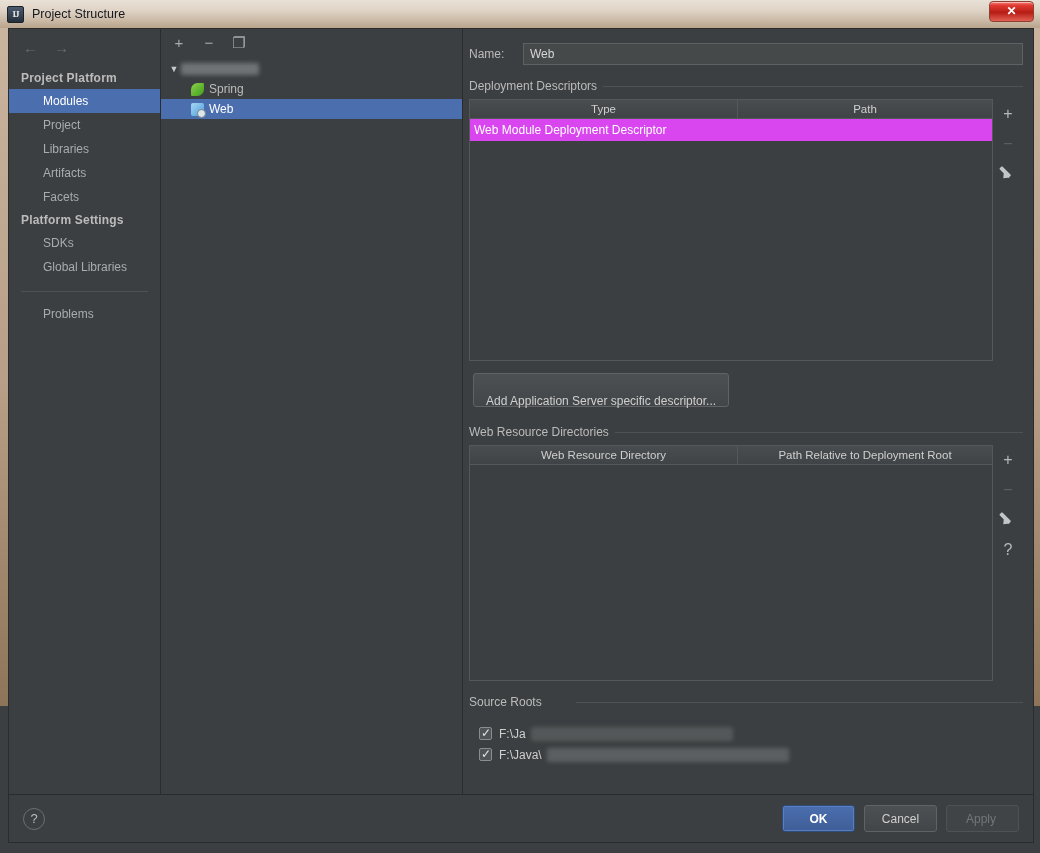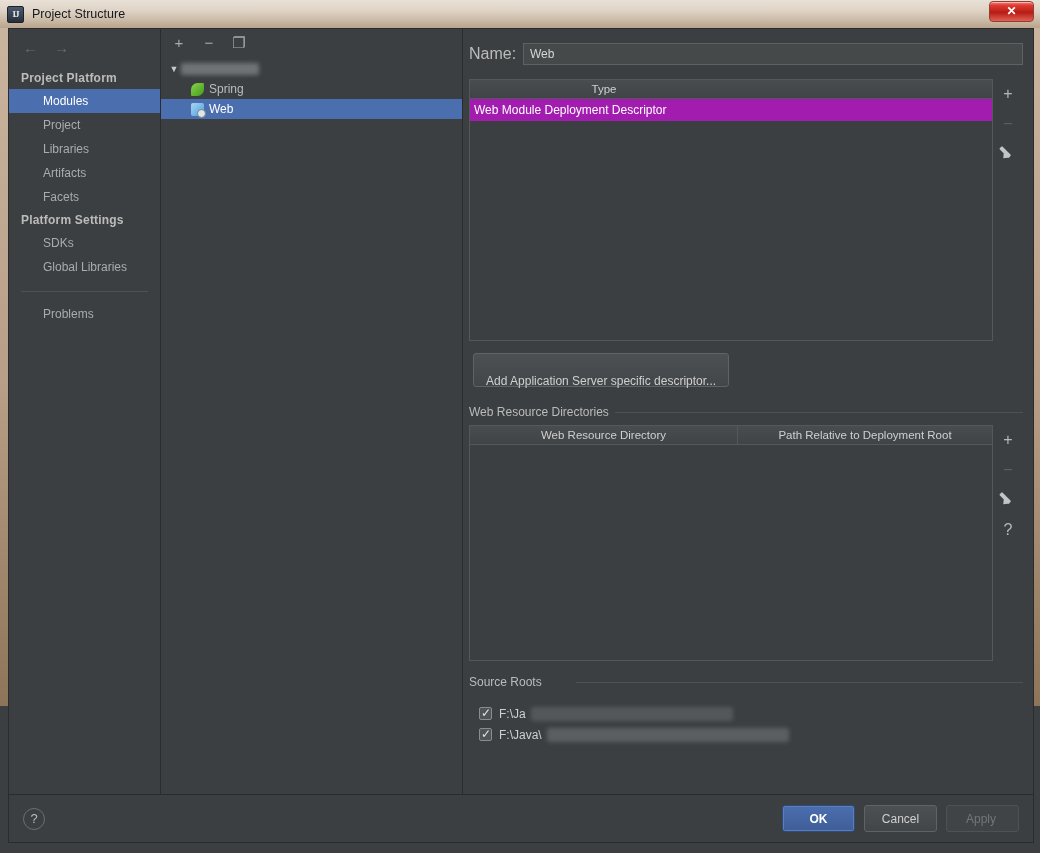--- a/index.html
+++ b/index.html
@@ -225,7 +225,7 @@
     gap: 8px;
     padding: 4px 0 14px 0;
   }
-  #name-label { font-size: 16px; color: #bbbbbb; width: 46px; }
+  #name-label { font-size: 12px; color: #bbbbbb; width: 46px; }
   #name-input {
     flex: 1;
     height: 22px;

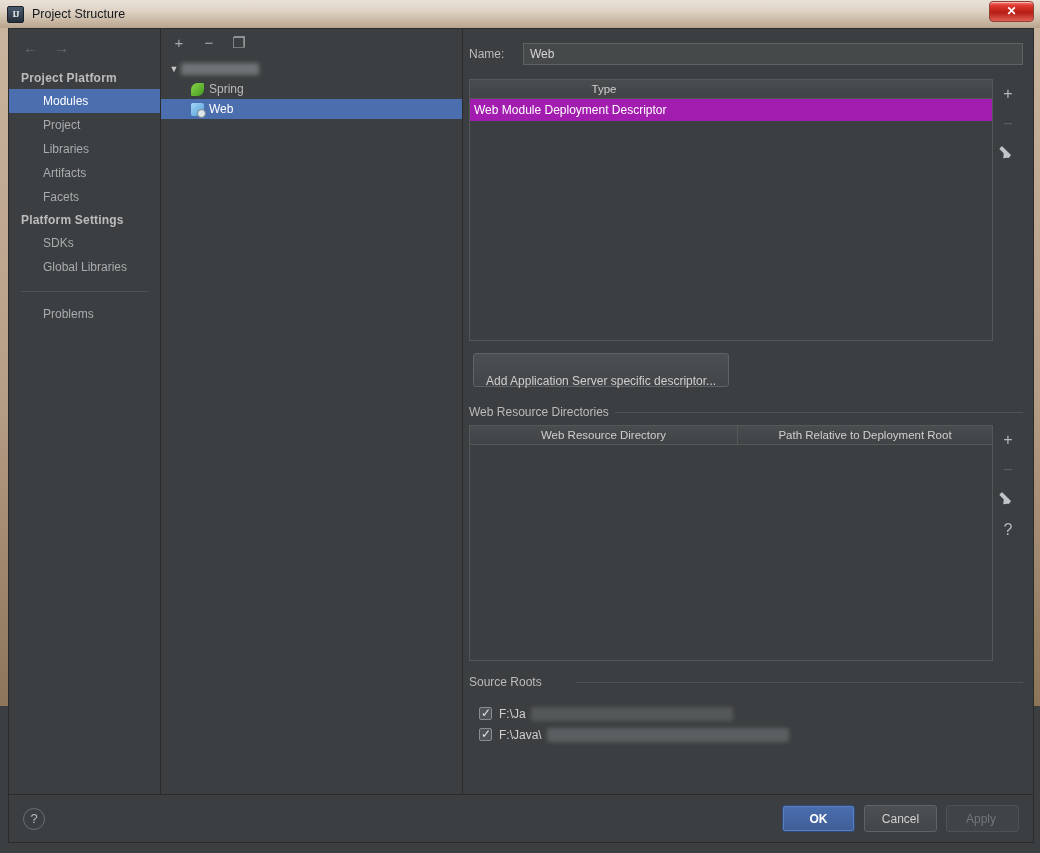--- a/index.html
+++ b/index.html
@@ -521,6 +521,10 @@
           <input id="name-input" type="text" value="Web" style="">
         </div>
 
+        <div class="section-title">
+          <span>Deployment Descriptors</span>
+          <span class="rule"></span>
+        </div>
 
         <div class="table-wrap" style="height:262px;">
           <div class="table-box">

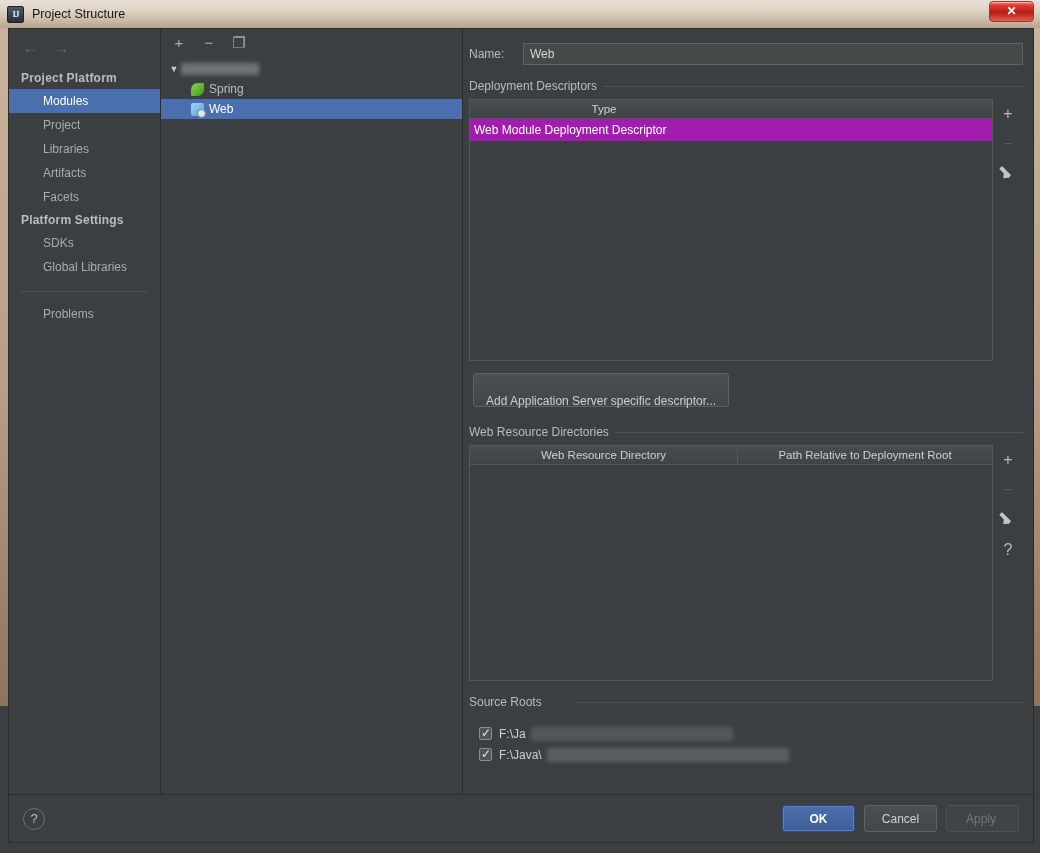--- a/index.html
+++ b/index.html
@@ -530,6 +530,7 @@
           <div class="table-box">
             <div class="t-head">
               <div style="width:268px;">Type</div>
+              <div style="flex:1;">Path</div>
             </div>
             <div class="t-body">
               <div class="t-row selected">

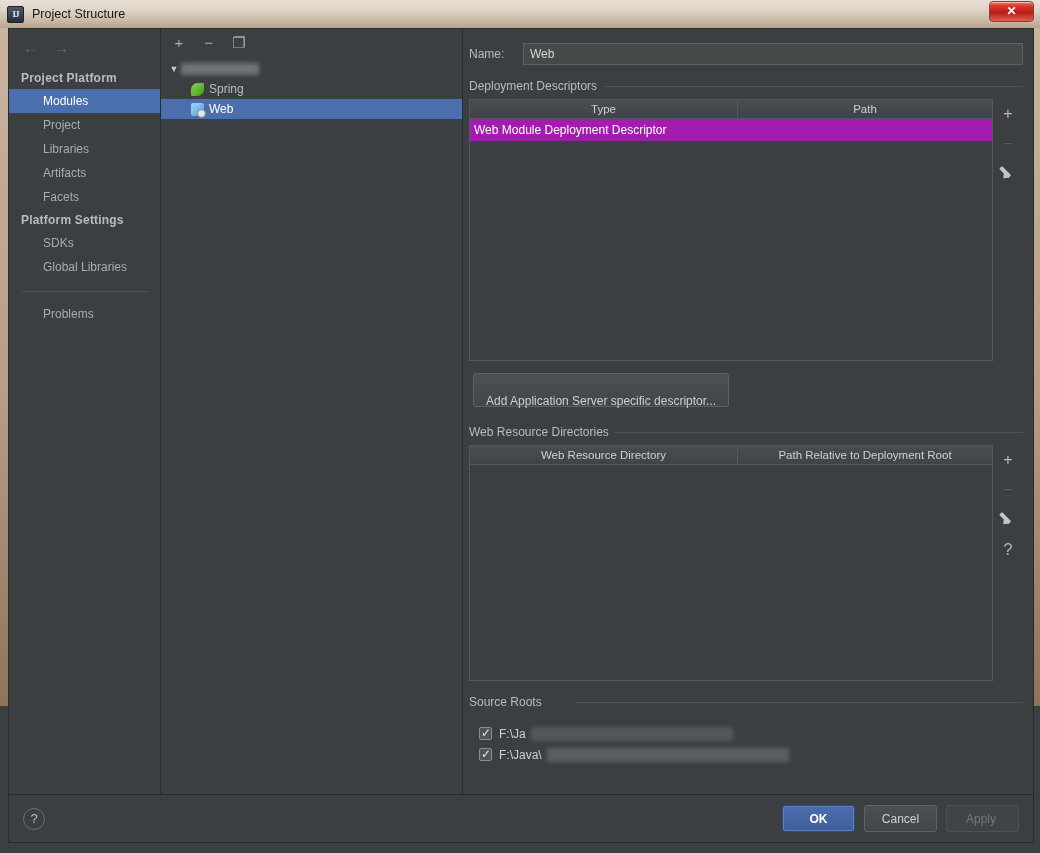--- a/index.html
+++ b/index.html
@@ -285,7 +285,7 @@
     height: 22px;
     align-items: center;
   }
-  .t-row.selected { background: #a21caf; justify-content: center; }
+  .t-row.selected { background: #d946ef; justify-content: center; }
   .t-cell {
     font-size: 12px;
     color: #d4d4d4;

